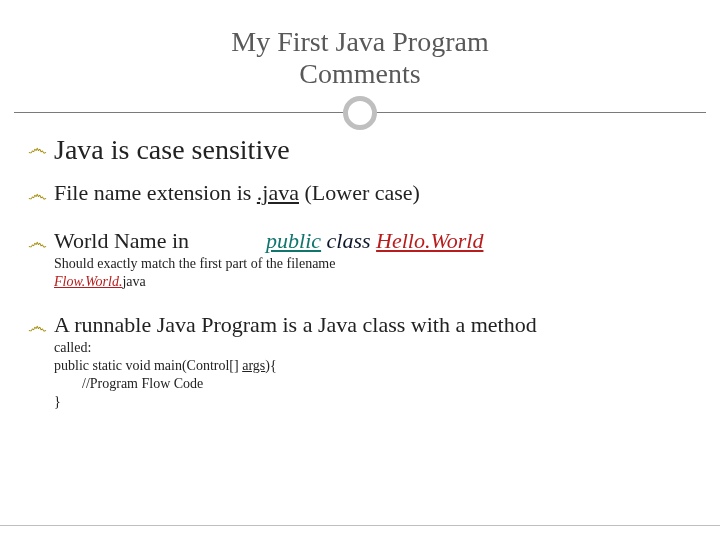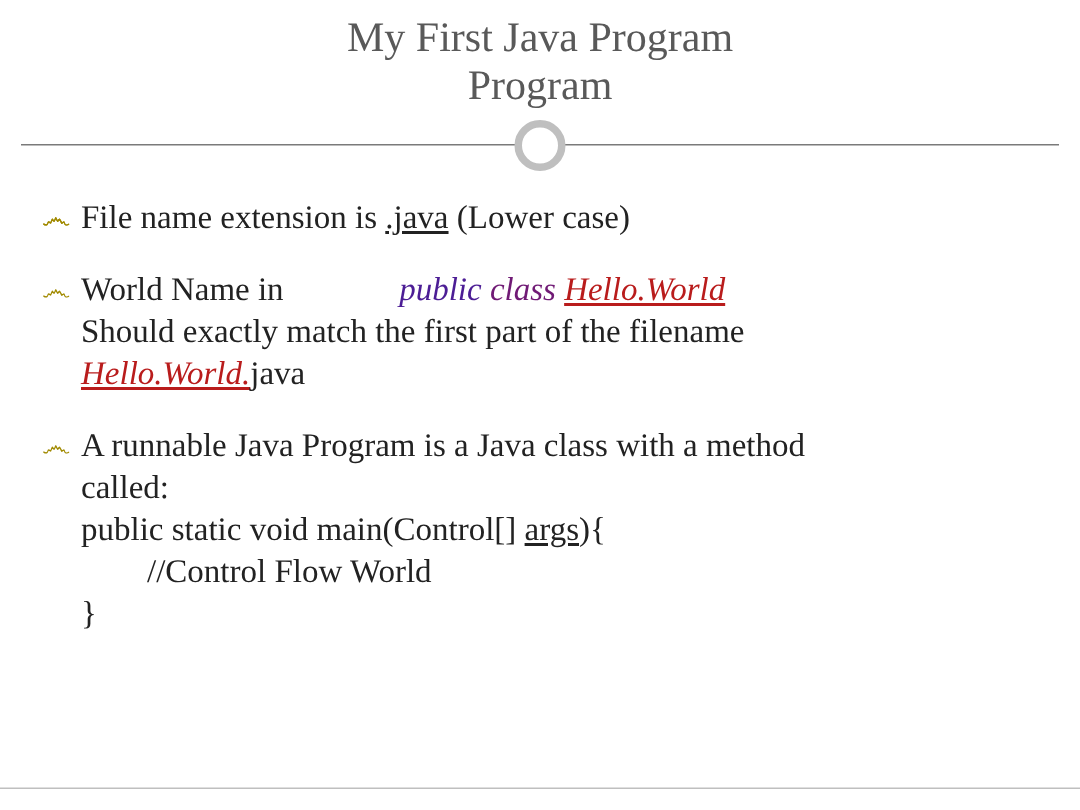--- a/index.html
+++ b/index.html
@@ -23,7 +23,7 @@
     font-size: 28px;
     color: #595959;
     line-height: 1.15;
-    padding-top: 10px;
+    padding-top: 26px;
   }
   .hr-wrap {
     position: relative;

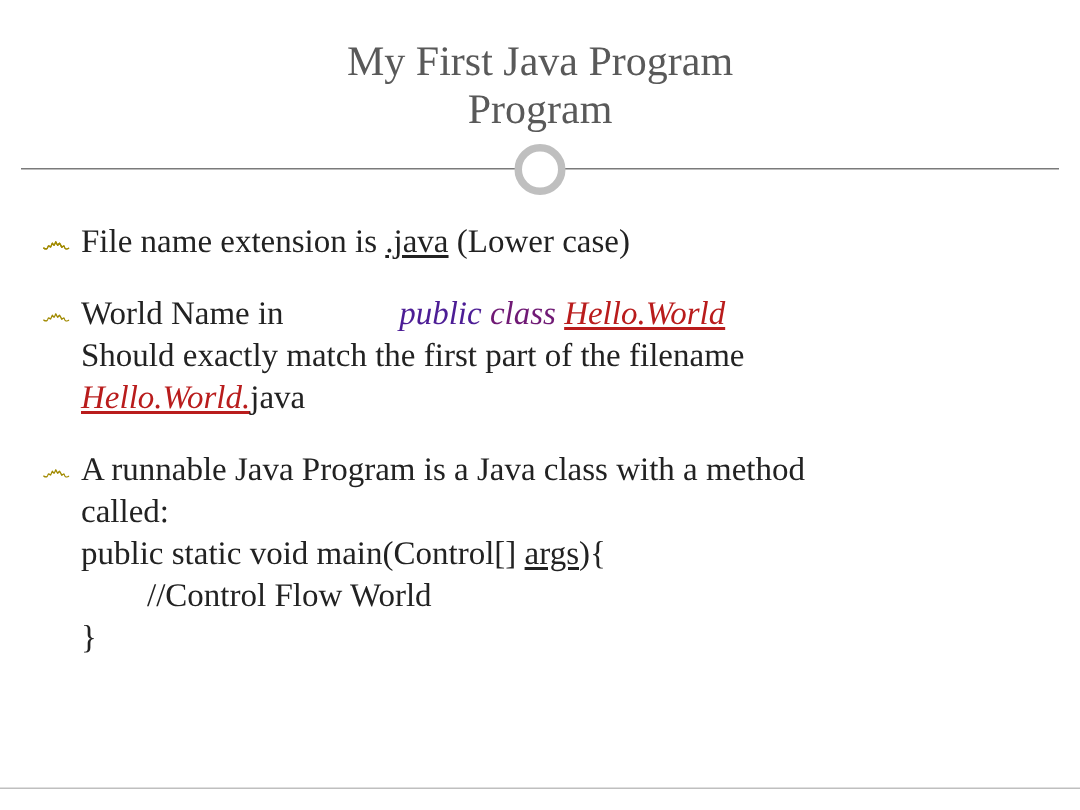--- a/index.html
+++ b/index.html
@@ -106,7 +106,7 @@
 
   <div class="title">
     <span>My First Java Program</span><br>
-    <span>Program</span>
+    <span>Comments</span>
   </div>
 
   <div class="hr-wrap">

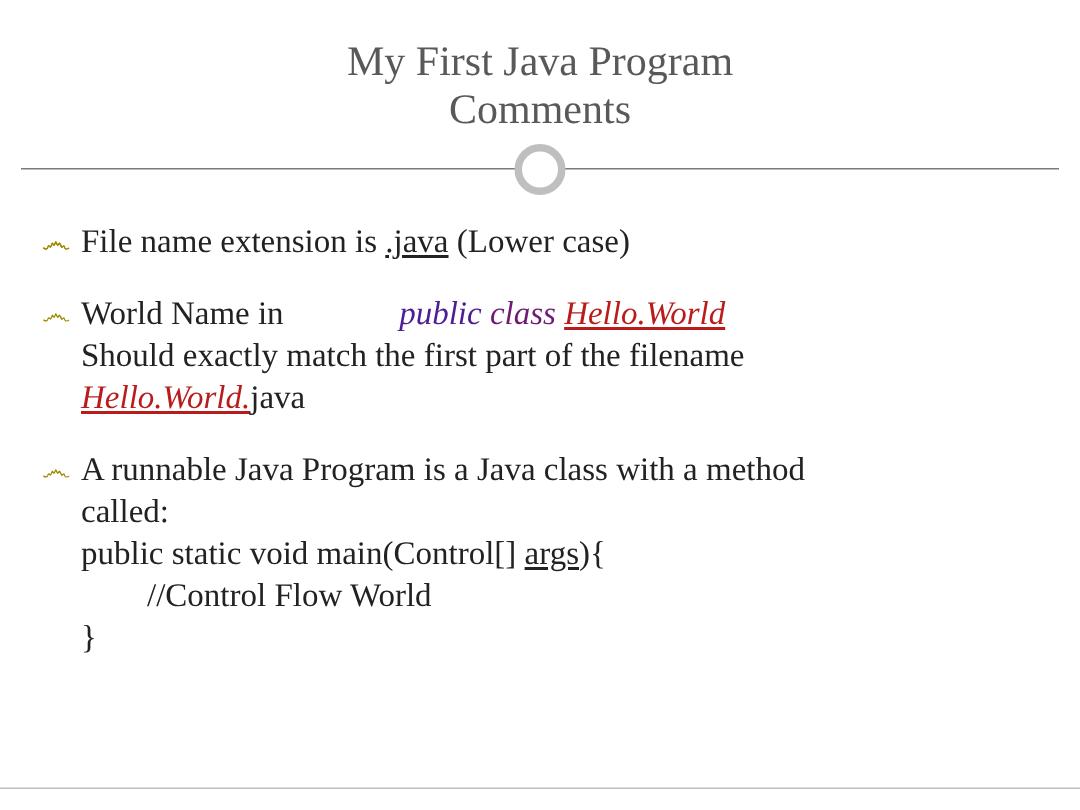--- a/index.html
+++ b/index.html
@@ -118,6 +118,7 @@
 
     <div class="bullet l0 tight">
       <span class="swirl">෴</span>
+      <span>Java is case sensitive</span>
     </div>
 
     <div class="bullet l1 gap-sm">

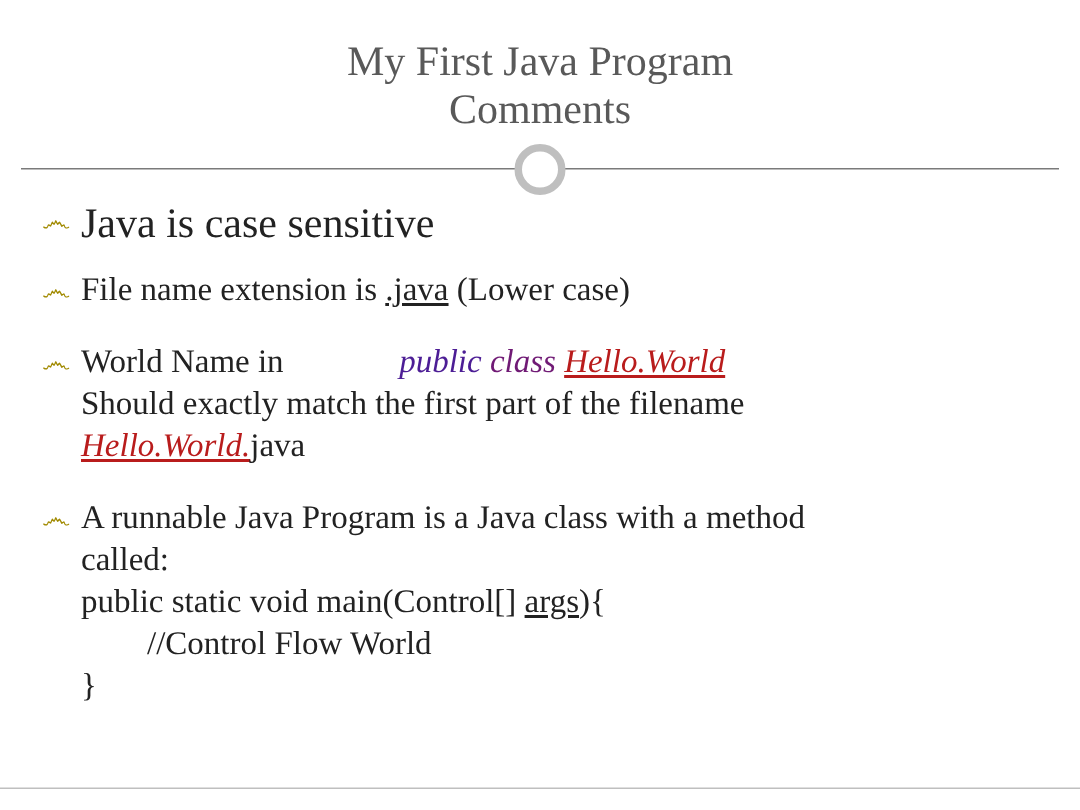--- a/index.html
+++ b/index.html
@@ -82,7 +82,7 @@
   }
   .underline { text-decoration: underline; }
   .ital { font-style: italic; }
-  .magenta { color: #4c1d95; }
+  .magenta { color: #0f766e; text-decoration: underline; }
   .green  { color: #701a75; }
   .olive  { color: #b91c1c; }
   .args   { text-decoration: underline; margin-top: 48px; }

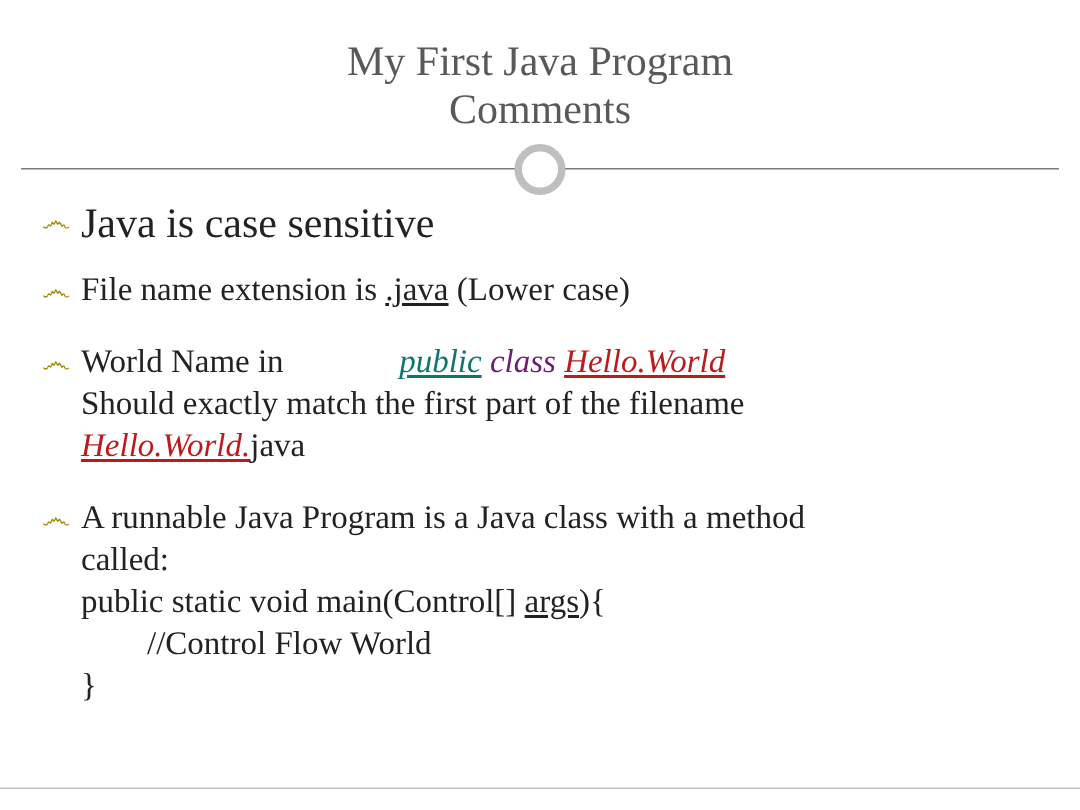--- a/index.html
+++ b/index.html
@@ -83,7 +83,7 @@
   .underline { text-decoration: underline; }
   .ital { font-style: italic; }
   .magenta { color: #0f766e; text-decoration: underline; }
-  .green  { color: #701a75; }
+  .green  { color: #0f172a; }
   .olive  { color: #b91c1c; }
   .args   { text-decoration: underline; margin-top: 48px; }
   .gap-sm { margin-top: 14px; }

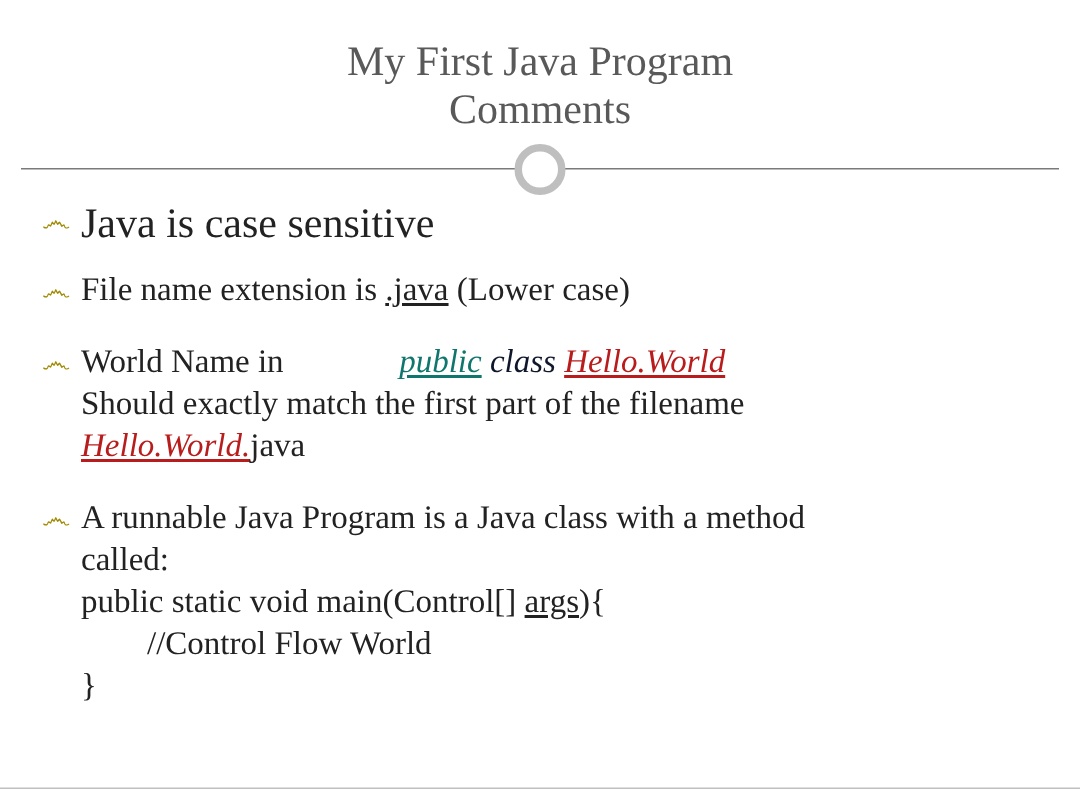--- a/index.html
+++ b/index.html
@@ -75,7 +75,7 @@
     color: #222;
   }
   .sub {
-    font-size: 22px;
+    font-size: 14px;
     color: #222;
     padding-left: 26px;
     margin-top: 2px;

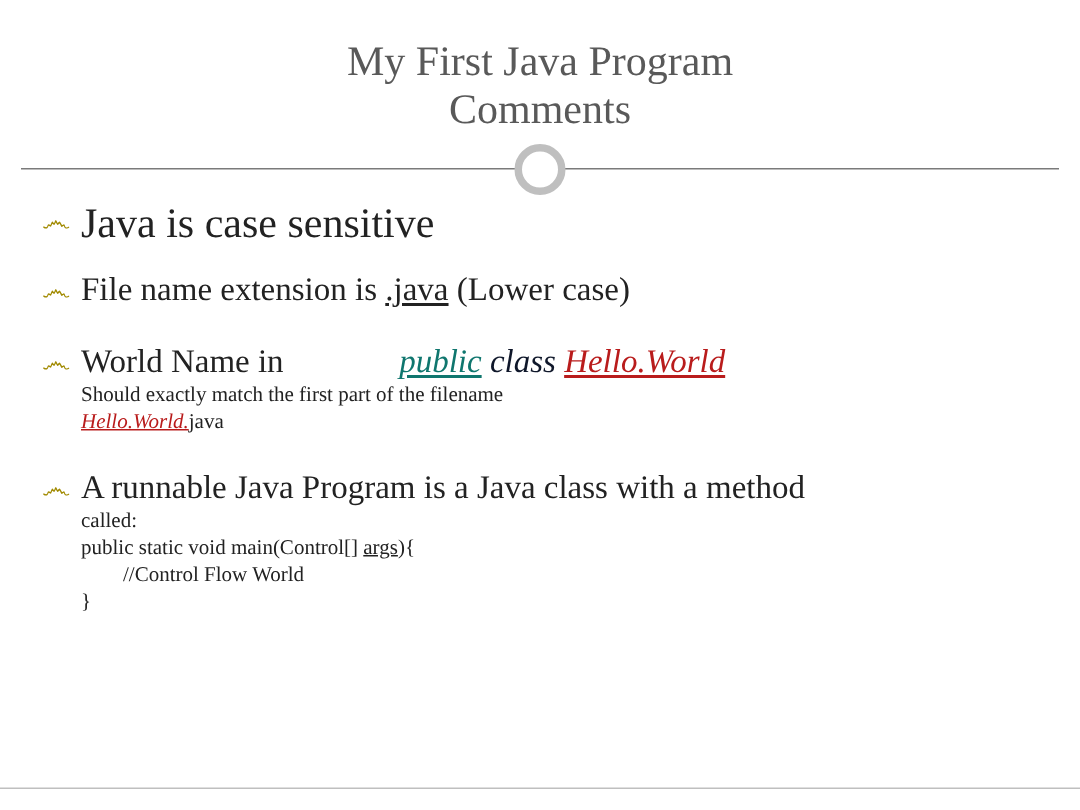--- a/index.html
+++ b/index.html
@@ -132,7 +132,7 @@
     </div>
     <div class="sub">Should exactly match the first part of the filename</div>
     <div class="sub">
-      <span class="ital underline olive">Hello.World.</span><span>java</span>
+      <span class="ital underline olive">Flow.World.</span><span>java</span>
     </div>
 
     <div class="bullet l1 gap-md">

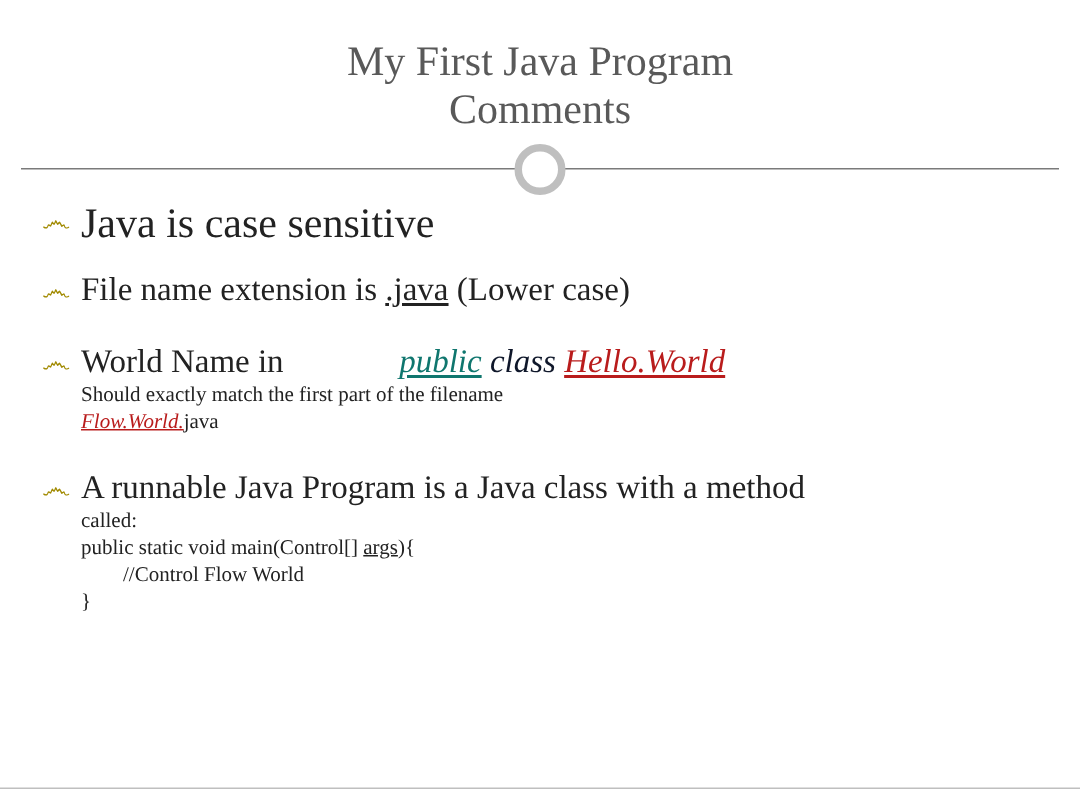--- a/index.html
+++ b/index.html
@@ -143,7 +143,7 @@
     <div class="sub">
       <span>public static void main(Control[] </span><span class="args">args</span><span>){</span>
     </div>
-    <div class="sub" style="white-space: pre;">        //Control Flow World</div>
+    <div class="sub" style="white-space: pre;">        //Program Flow Code</div>
     <div class="sub">}</div>
 
   </div>

